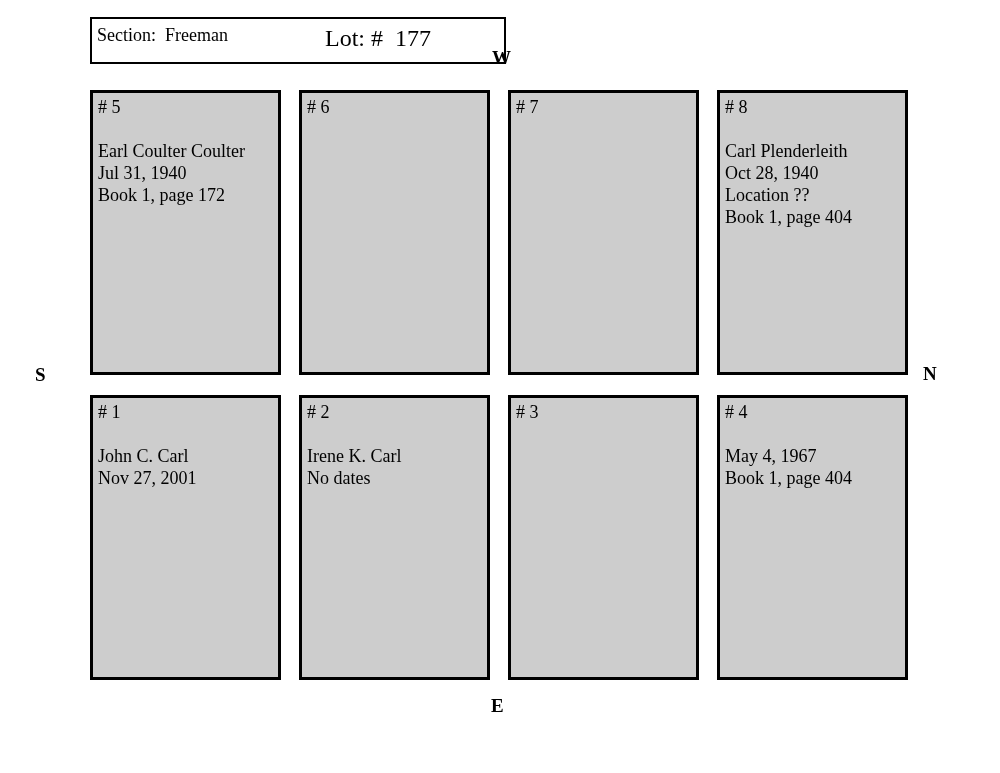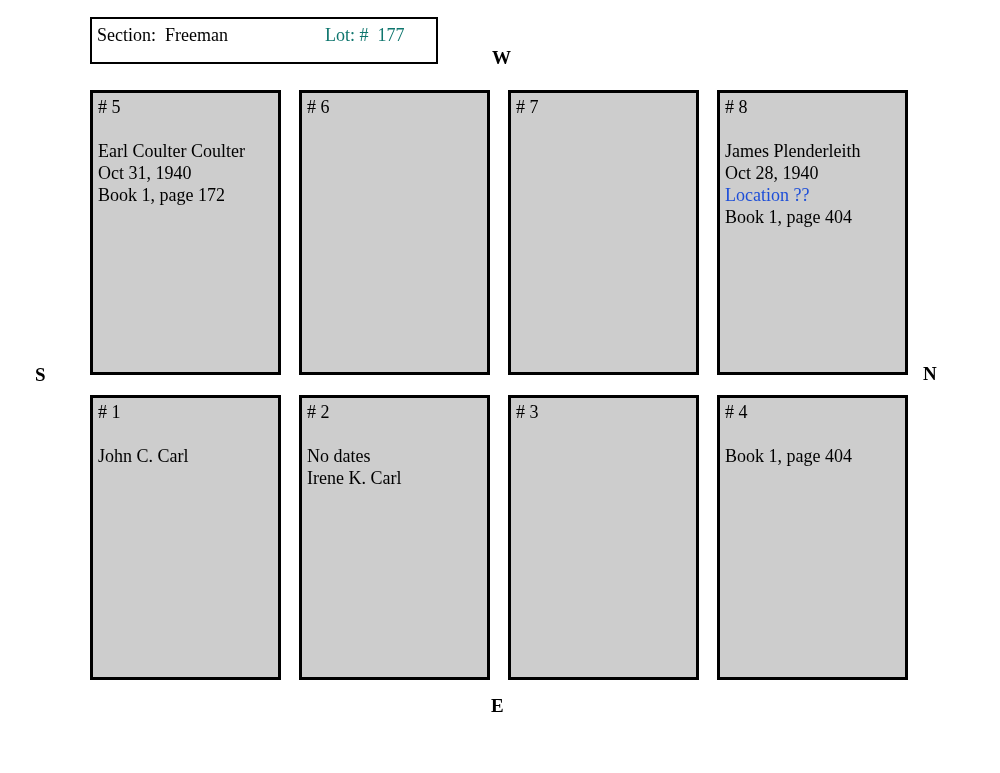--- a/index.html
+++ b/index.html
@@ -21,7 +21,7 @@
   .header-box{
     position:absolute;
     left:90px; top:17px;
-    width:348px; height:47px;
+    width:416px; height:47px;
     box-sizing:border-box;
     border:2px solid #000;
     background:#ffffff;

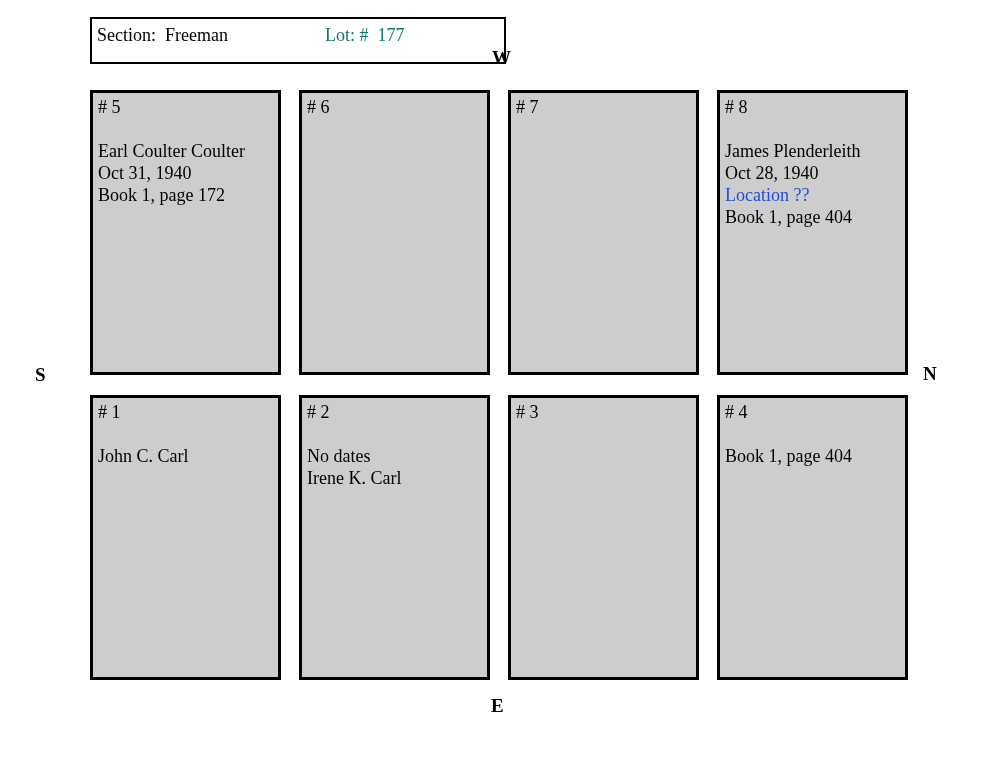--- a/index.html
+++ b/index.html
@@ -32,7 +32,7 @@
   }
   .header-box .lot-label{
     position:absolute; left:233px; top:6px;
-    font-size:18px; color:#0f766e; white-space:pre;
+    font-size:24px; color:#000000; white-space:pre;
   }
   .compass{
     position:absolute;

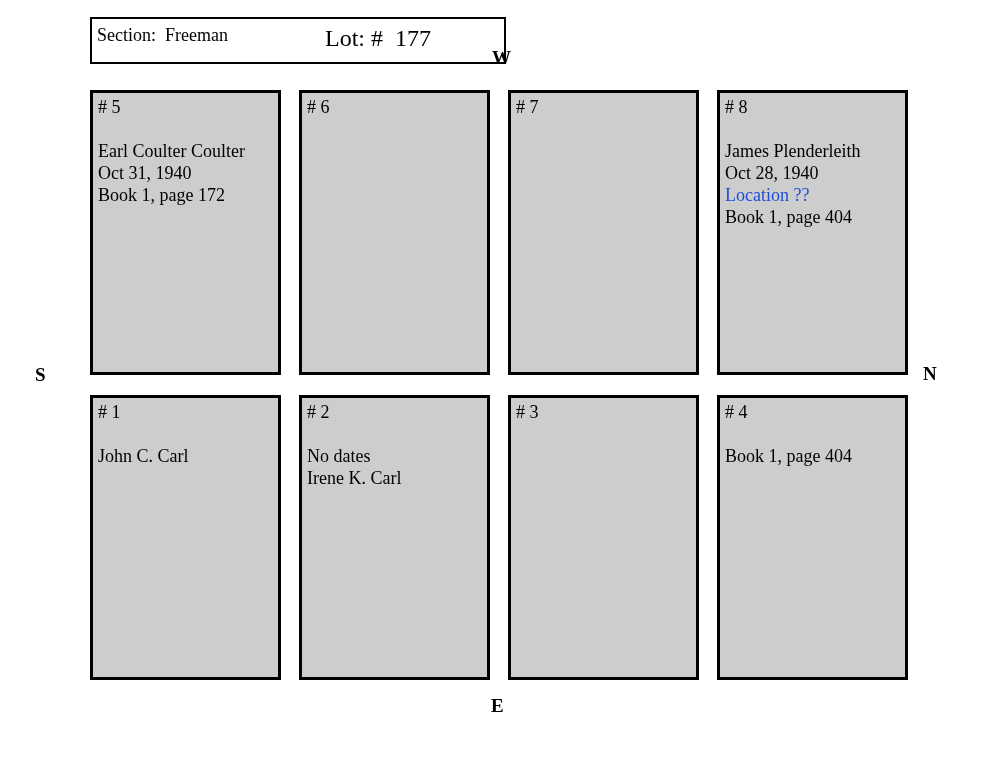--- a/index.html
+++ b/index.html
@@ -109,7 +109,7 @@
     <div class="plot">
       <div class="plot-number"># 8</div>
       <div class="plot-lines">
-          <div>James Plenderleith</div>
+          <div>Carl Plenderleith</div>
           <div>Oct 28, 1940</div>
           <div style="color: #1d4ed8;">Location ??</div>
           <div>Book 1, page 404</div>

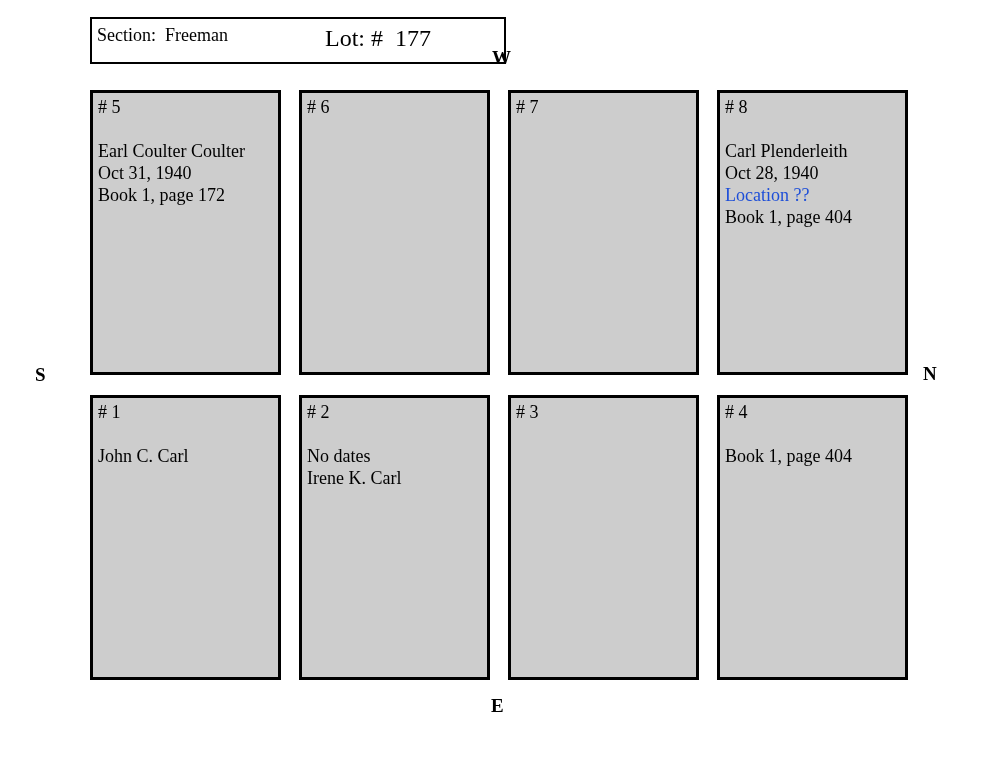--- a/index.html
+++ b/index.html
@@ -91,7 +91,7 @@
       <div class="plot-number"># 5</div>
       <div class="plot-lines">
           <div>Earl Coulter Coulter</div>
-          <div>Oct 31, 1940</div>
+          <div>Jul 31, 1940</div>
           <div>Book 1, page 172</div>
         </div>
     </div>

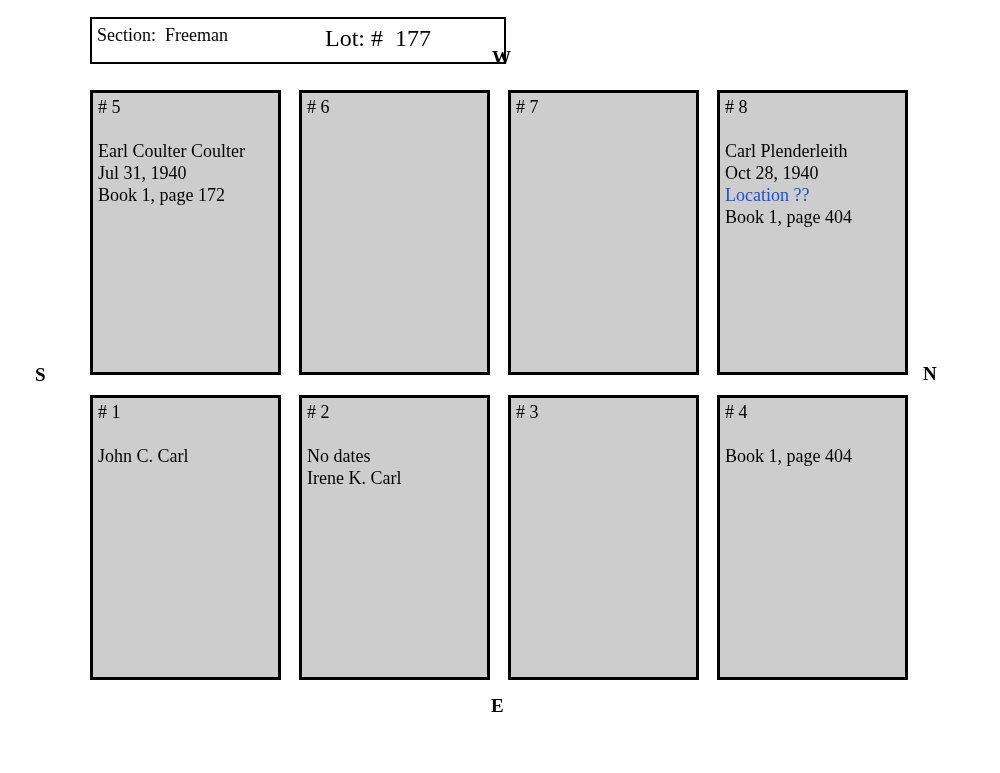--- a/index.html
+++ b/index.html
@@ -111,7 +111,7 @@
       <div class="plot-lines">
           <div>Carl Plenderleith</div>
           <div>Oct 28, 1940</div>
-          <div style="color: #1d4ed8;">Location ??</div>
+          <div style="color: #000000;">Location ??</div>
           <div>Book 1, page 404</div>
         </div>
     </div>

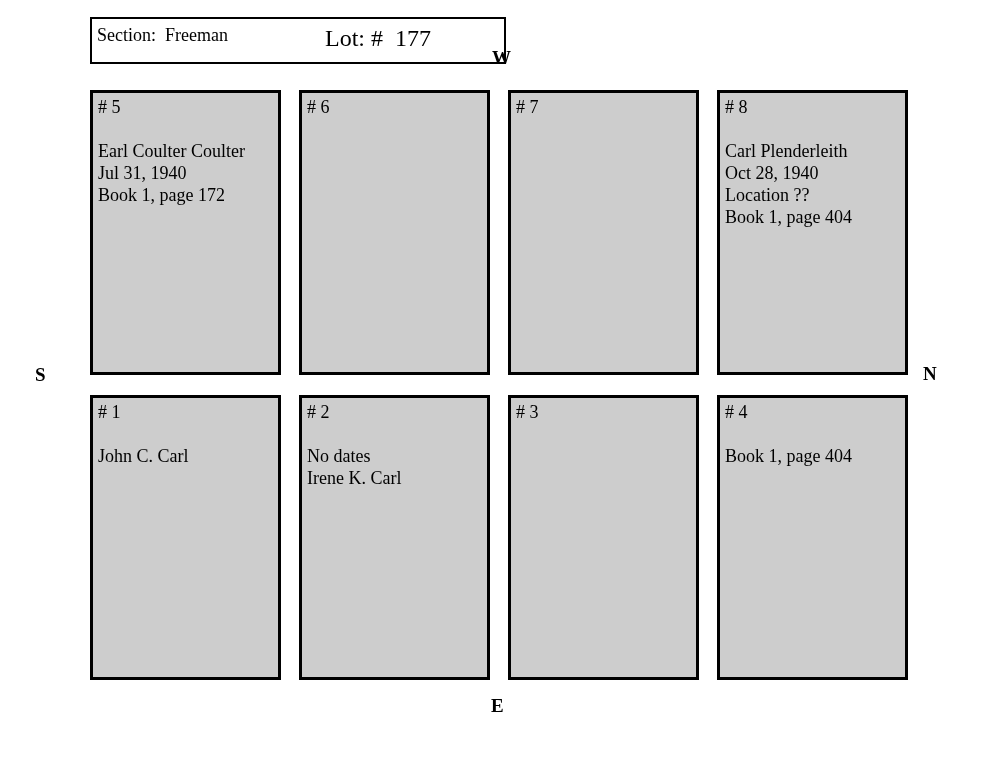--- a/index.html
+++ b/index.html
@@ -139,6 +139,7 @@
     <div class="plot">
       <div class="plot-number"># 4</div>
       <div class="plot-lines">
+          <div>May 4, 1967</div>
           <div>Book 1, page 404</div>
         </div>
     </div>

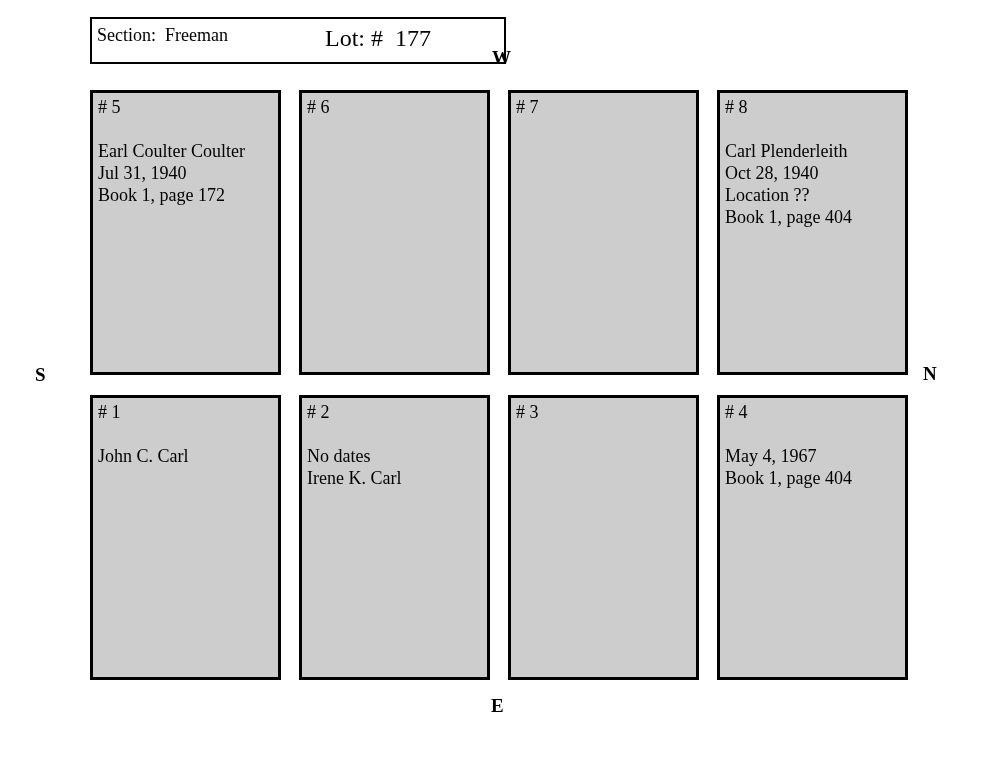--- a/index.html
+++ b/index.html
@@ -120,6 +120,7 @@
       <div class="plot-number"># 1</div>
       <div class="plot-lines">
           <div>John C. Carl</div>
+          <div>Nov 27, 2001</div>
         </div>
     </div>
 

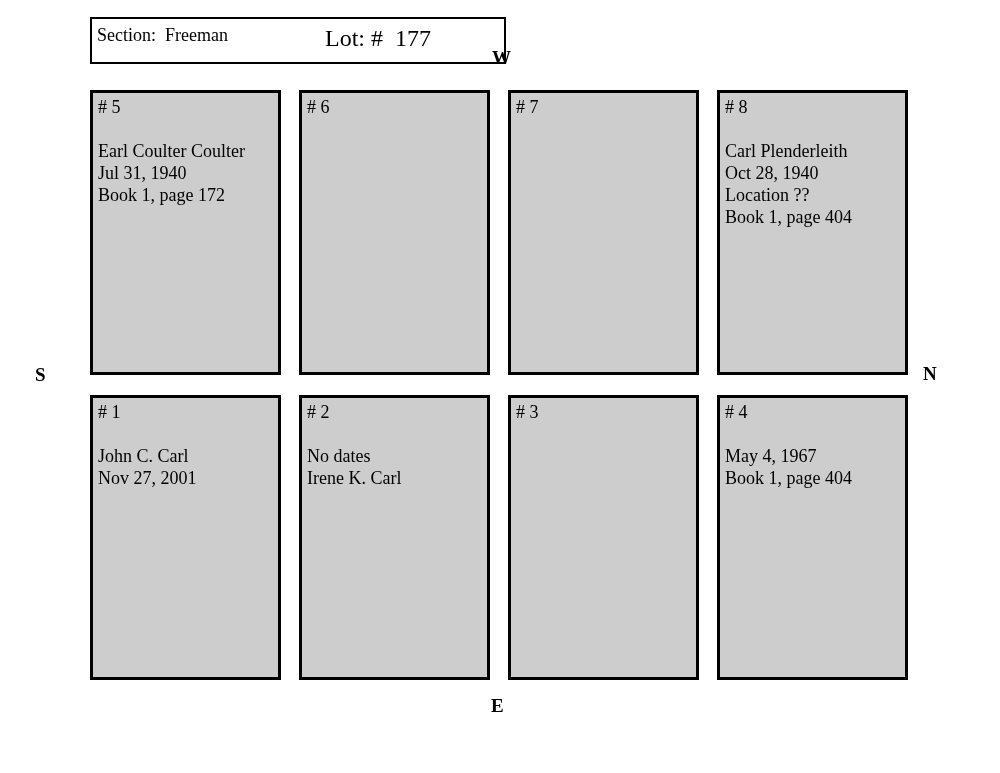--- a/index.html
+++ b/index.html
@@ -127,8 +127,8 @@
     <div class="plot">
       <div class="plot-number"># 2</div>
       <div class="plot-lines">
+          <div>Irene K. Carl</div>
           <div>No dates</div>
-          <div>Irene K. Carl</div>
         </div>
     </div>
 

